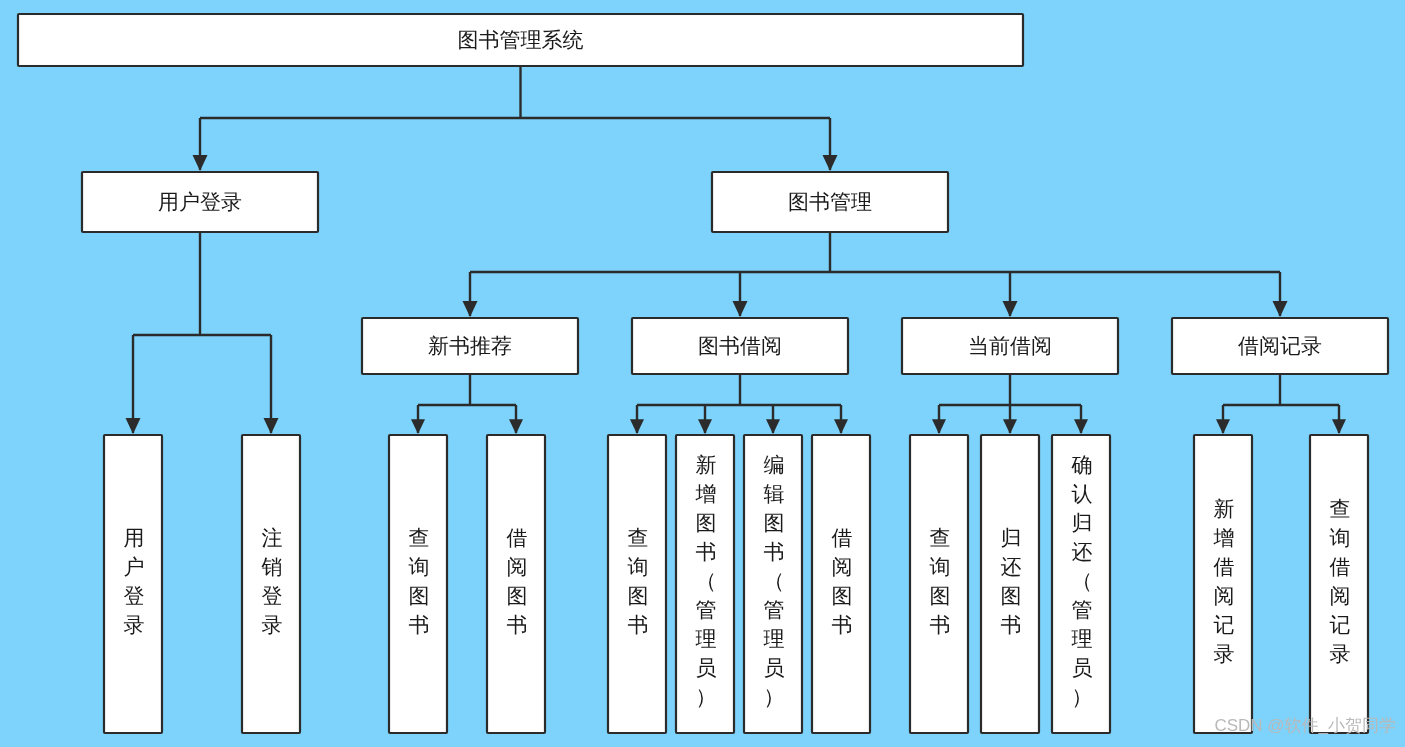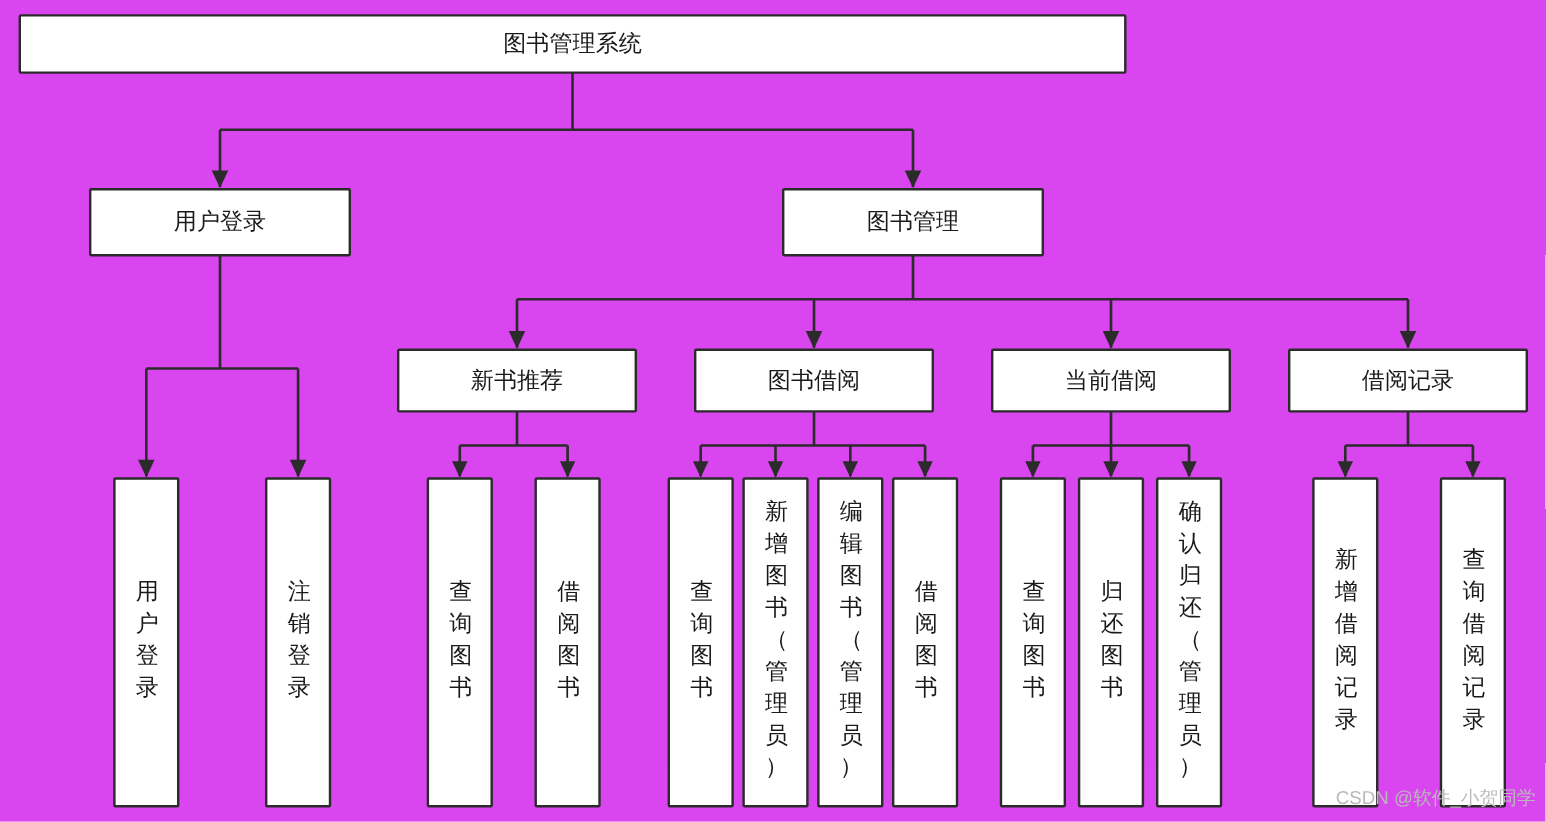--- a/index.html
+++ b/index.html
@@ -17,7 +17,7 @@
     position: relative;
     width: 1405px;
     height: 747px;
-    background: #d946ef;
+    background: #7dd3fc;
   }
   svg.diagram-canvas {
     position: absolute;

